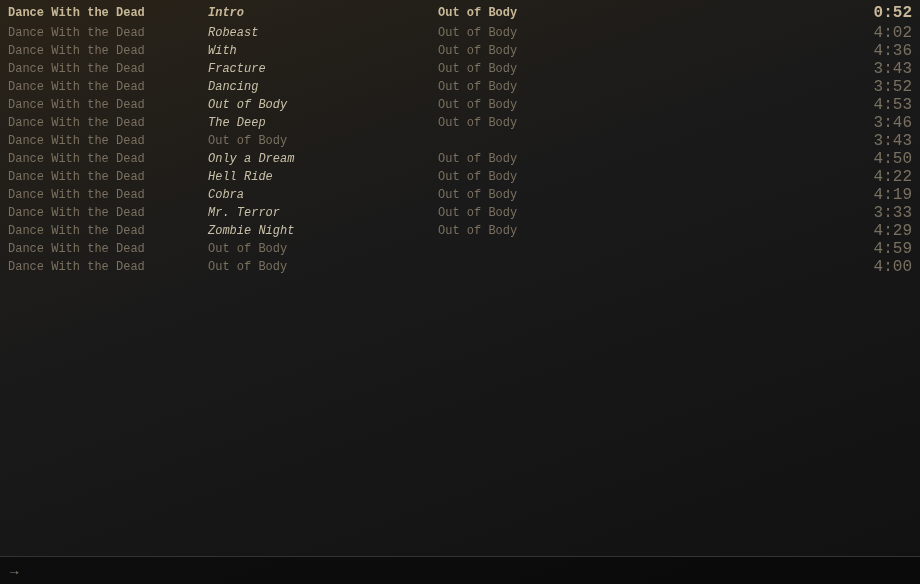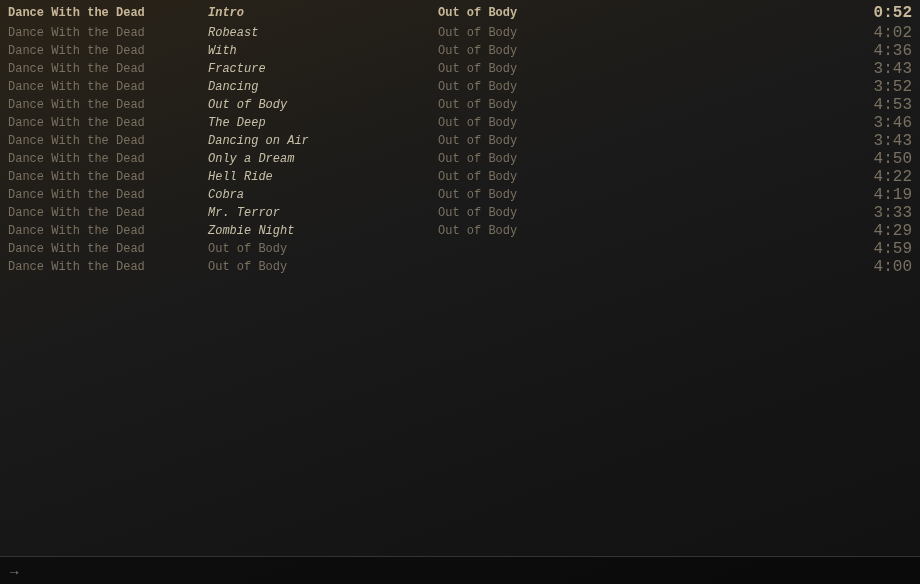--- a/index.html
+++ b/index.html
@@ -147,7 +147,6 @@
     </div>
     <div class="track-row">
       <div class="col-artist">Dance With the Dead</div>
-      <div class="col-title">Dancing on Air</div>
       <div class="col-album">Out of Body</div>
       <div class="col-duration">3:43</div>
     </div>

